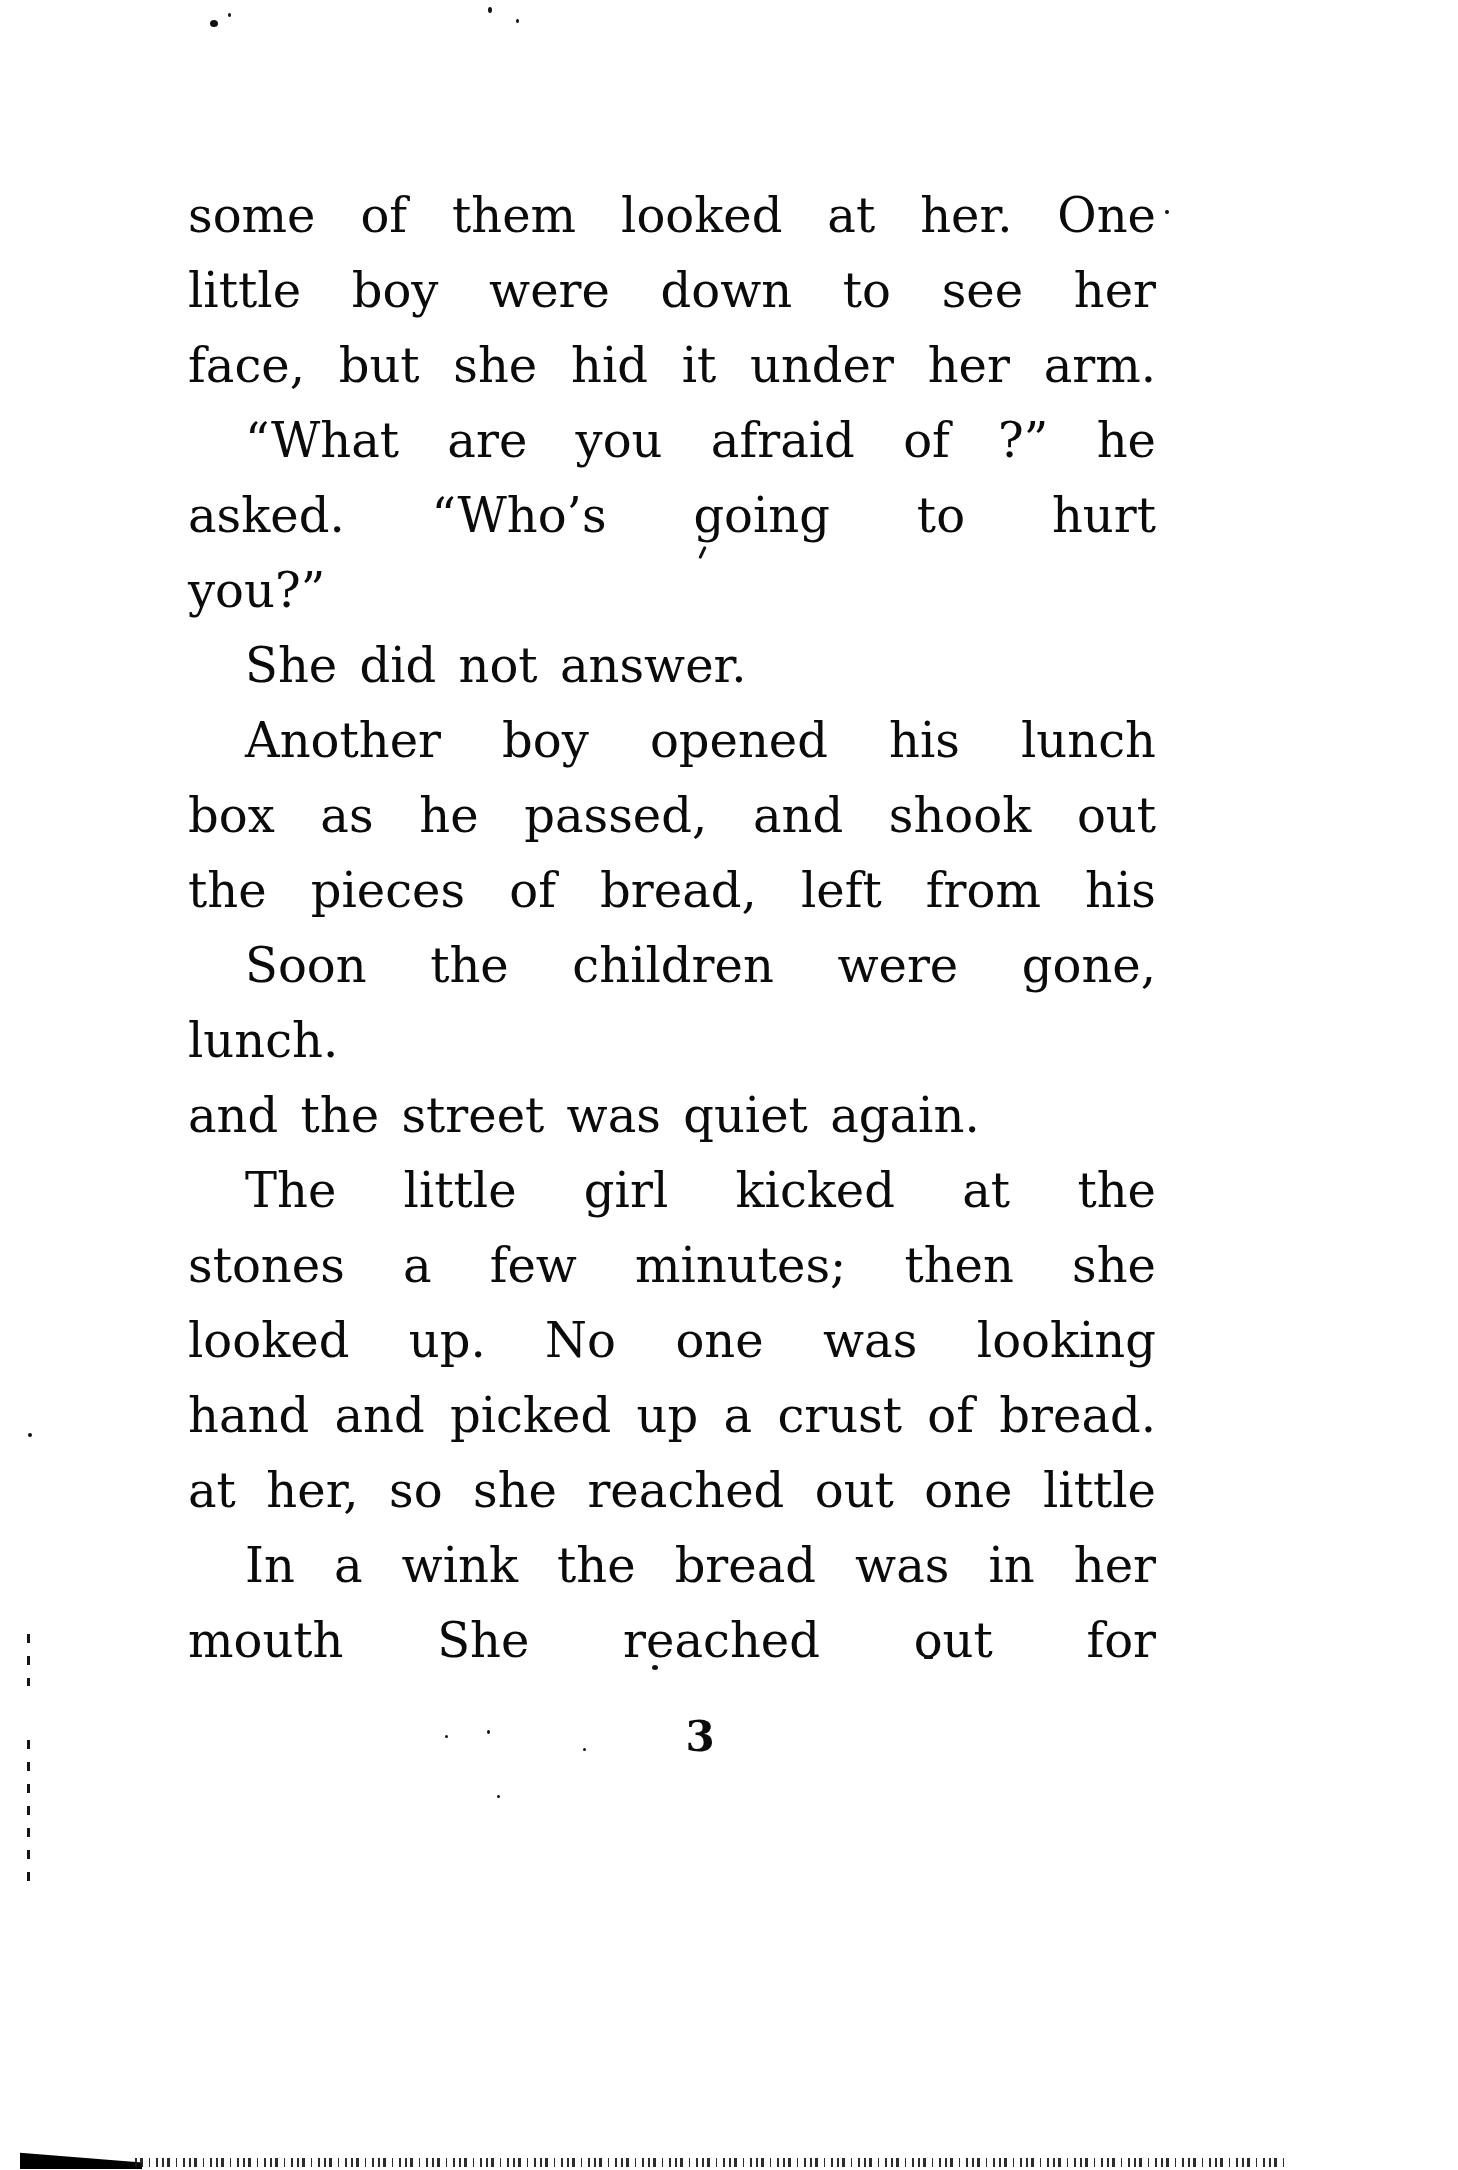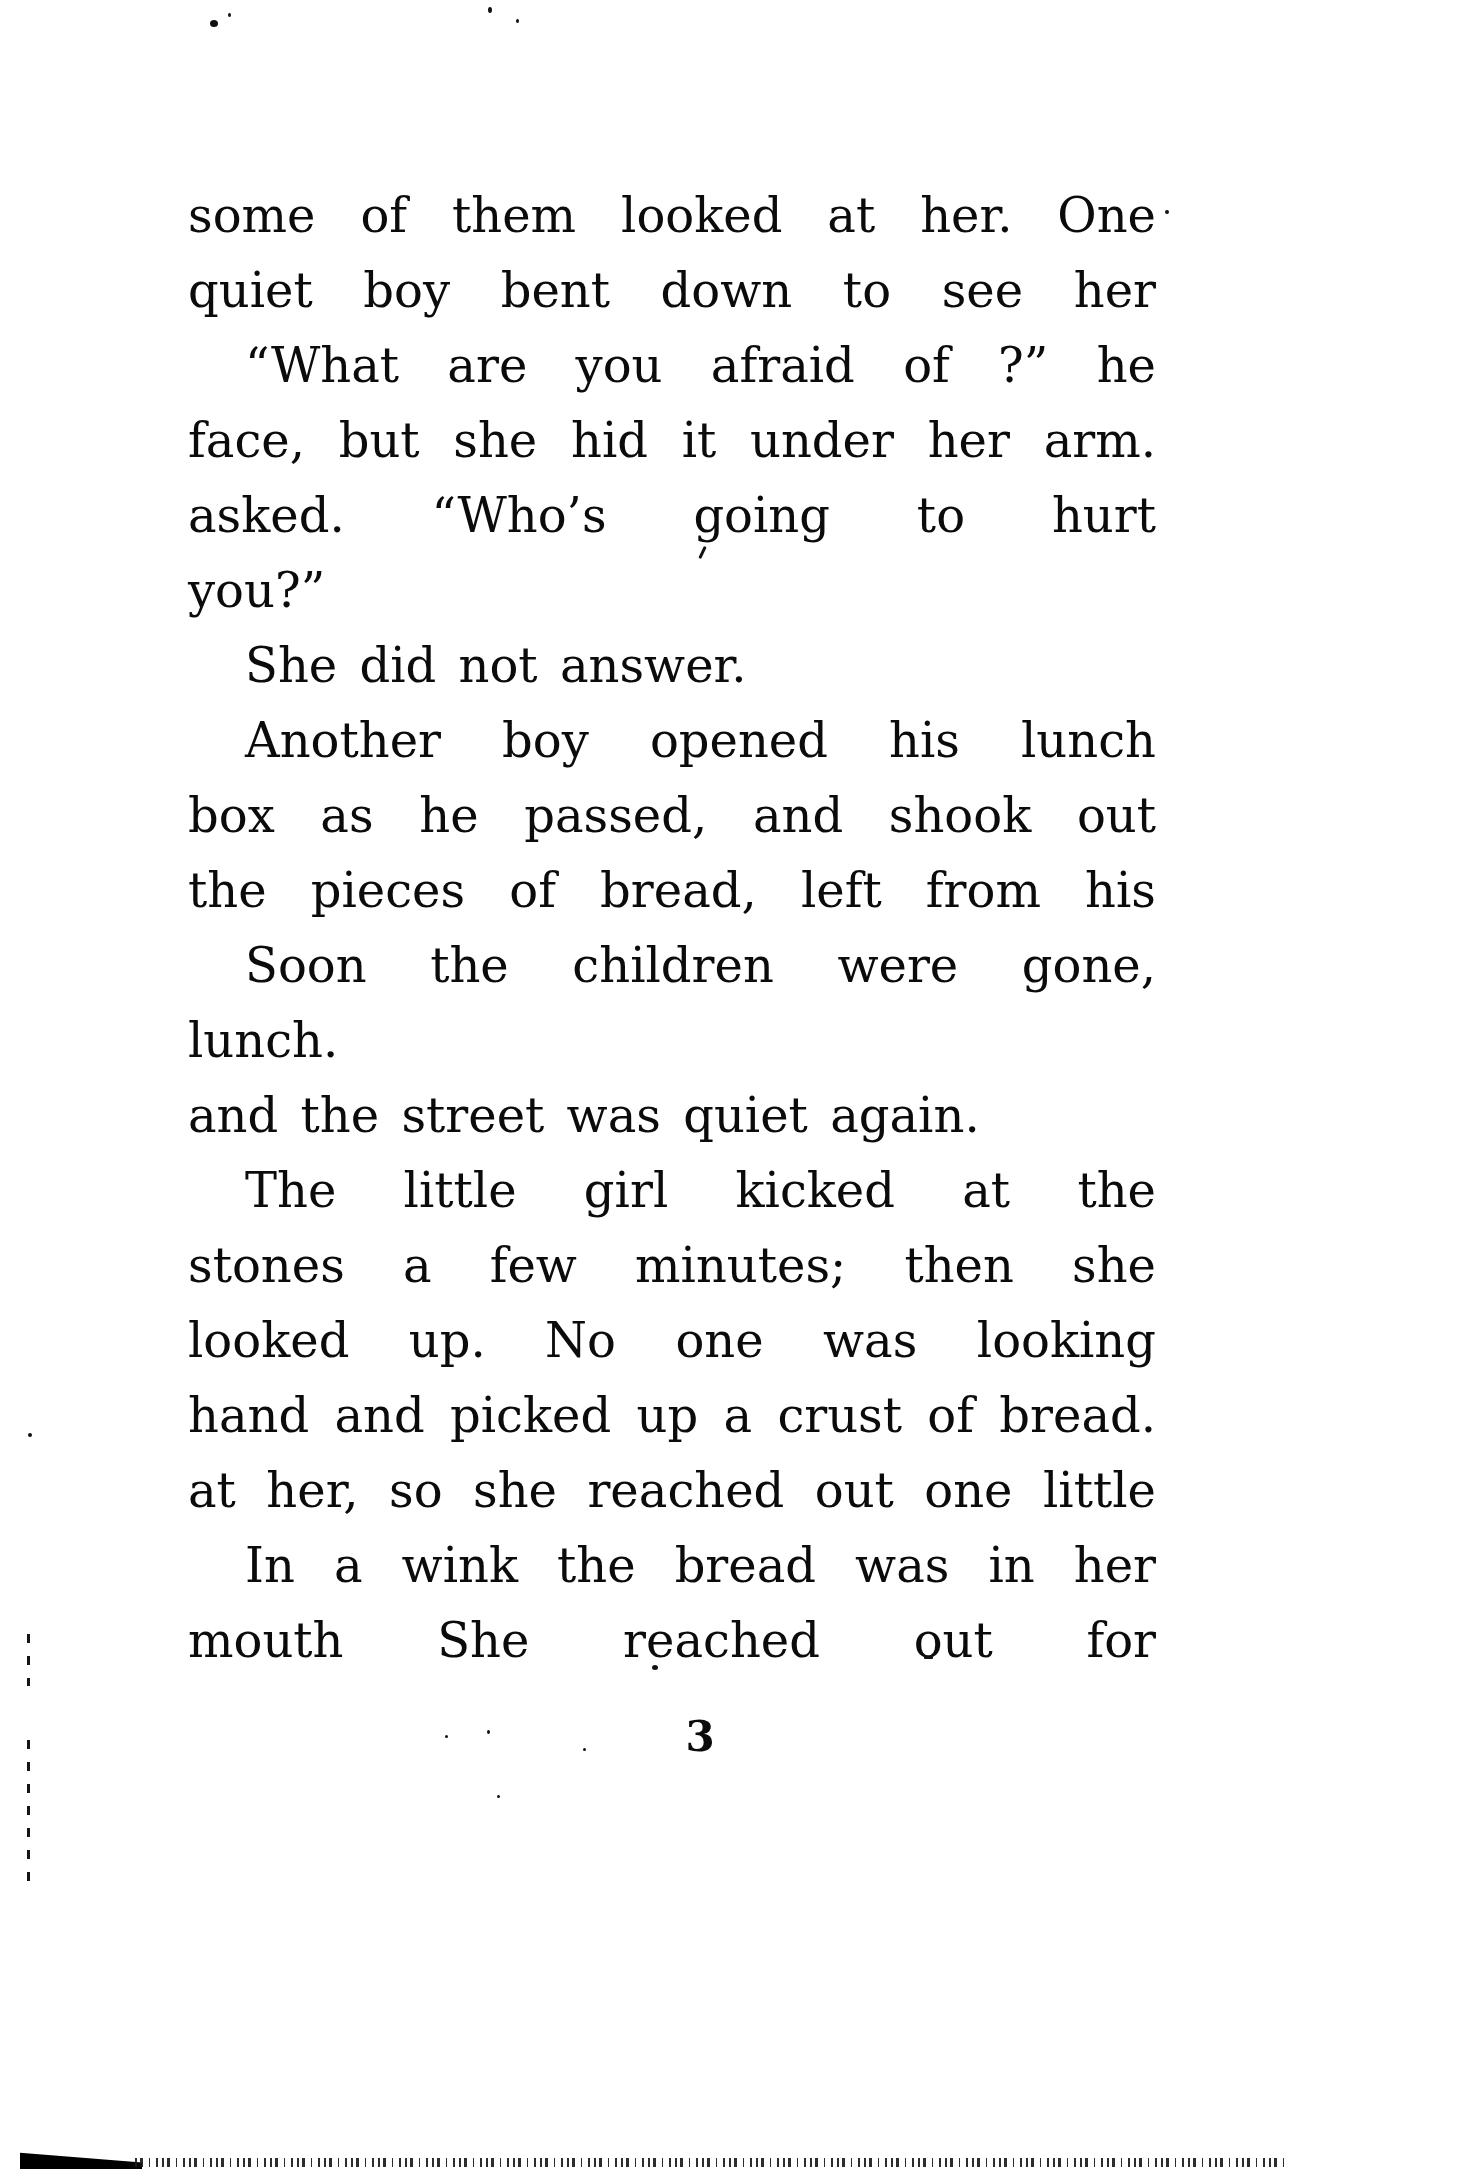--- a/index.html
+++ b/index.html
@@ -82,7 +82,7 @@
 
   <div class="text-column">
       <div class="line justify">some of them looked at her. One</div>
-      <div class="line justify">quiet boy bent down to see her</div>
+      <div class="line justify">little boy were down to see her</div>
       <div class="line indent justify">“What are you afraid of ?” he</div>
       <div class="line justify">face, but she hid it under her arm.</div>
       <div class="line justify">asked. “Who’s going to hurt</div>

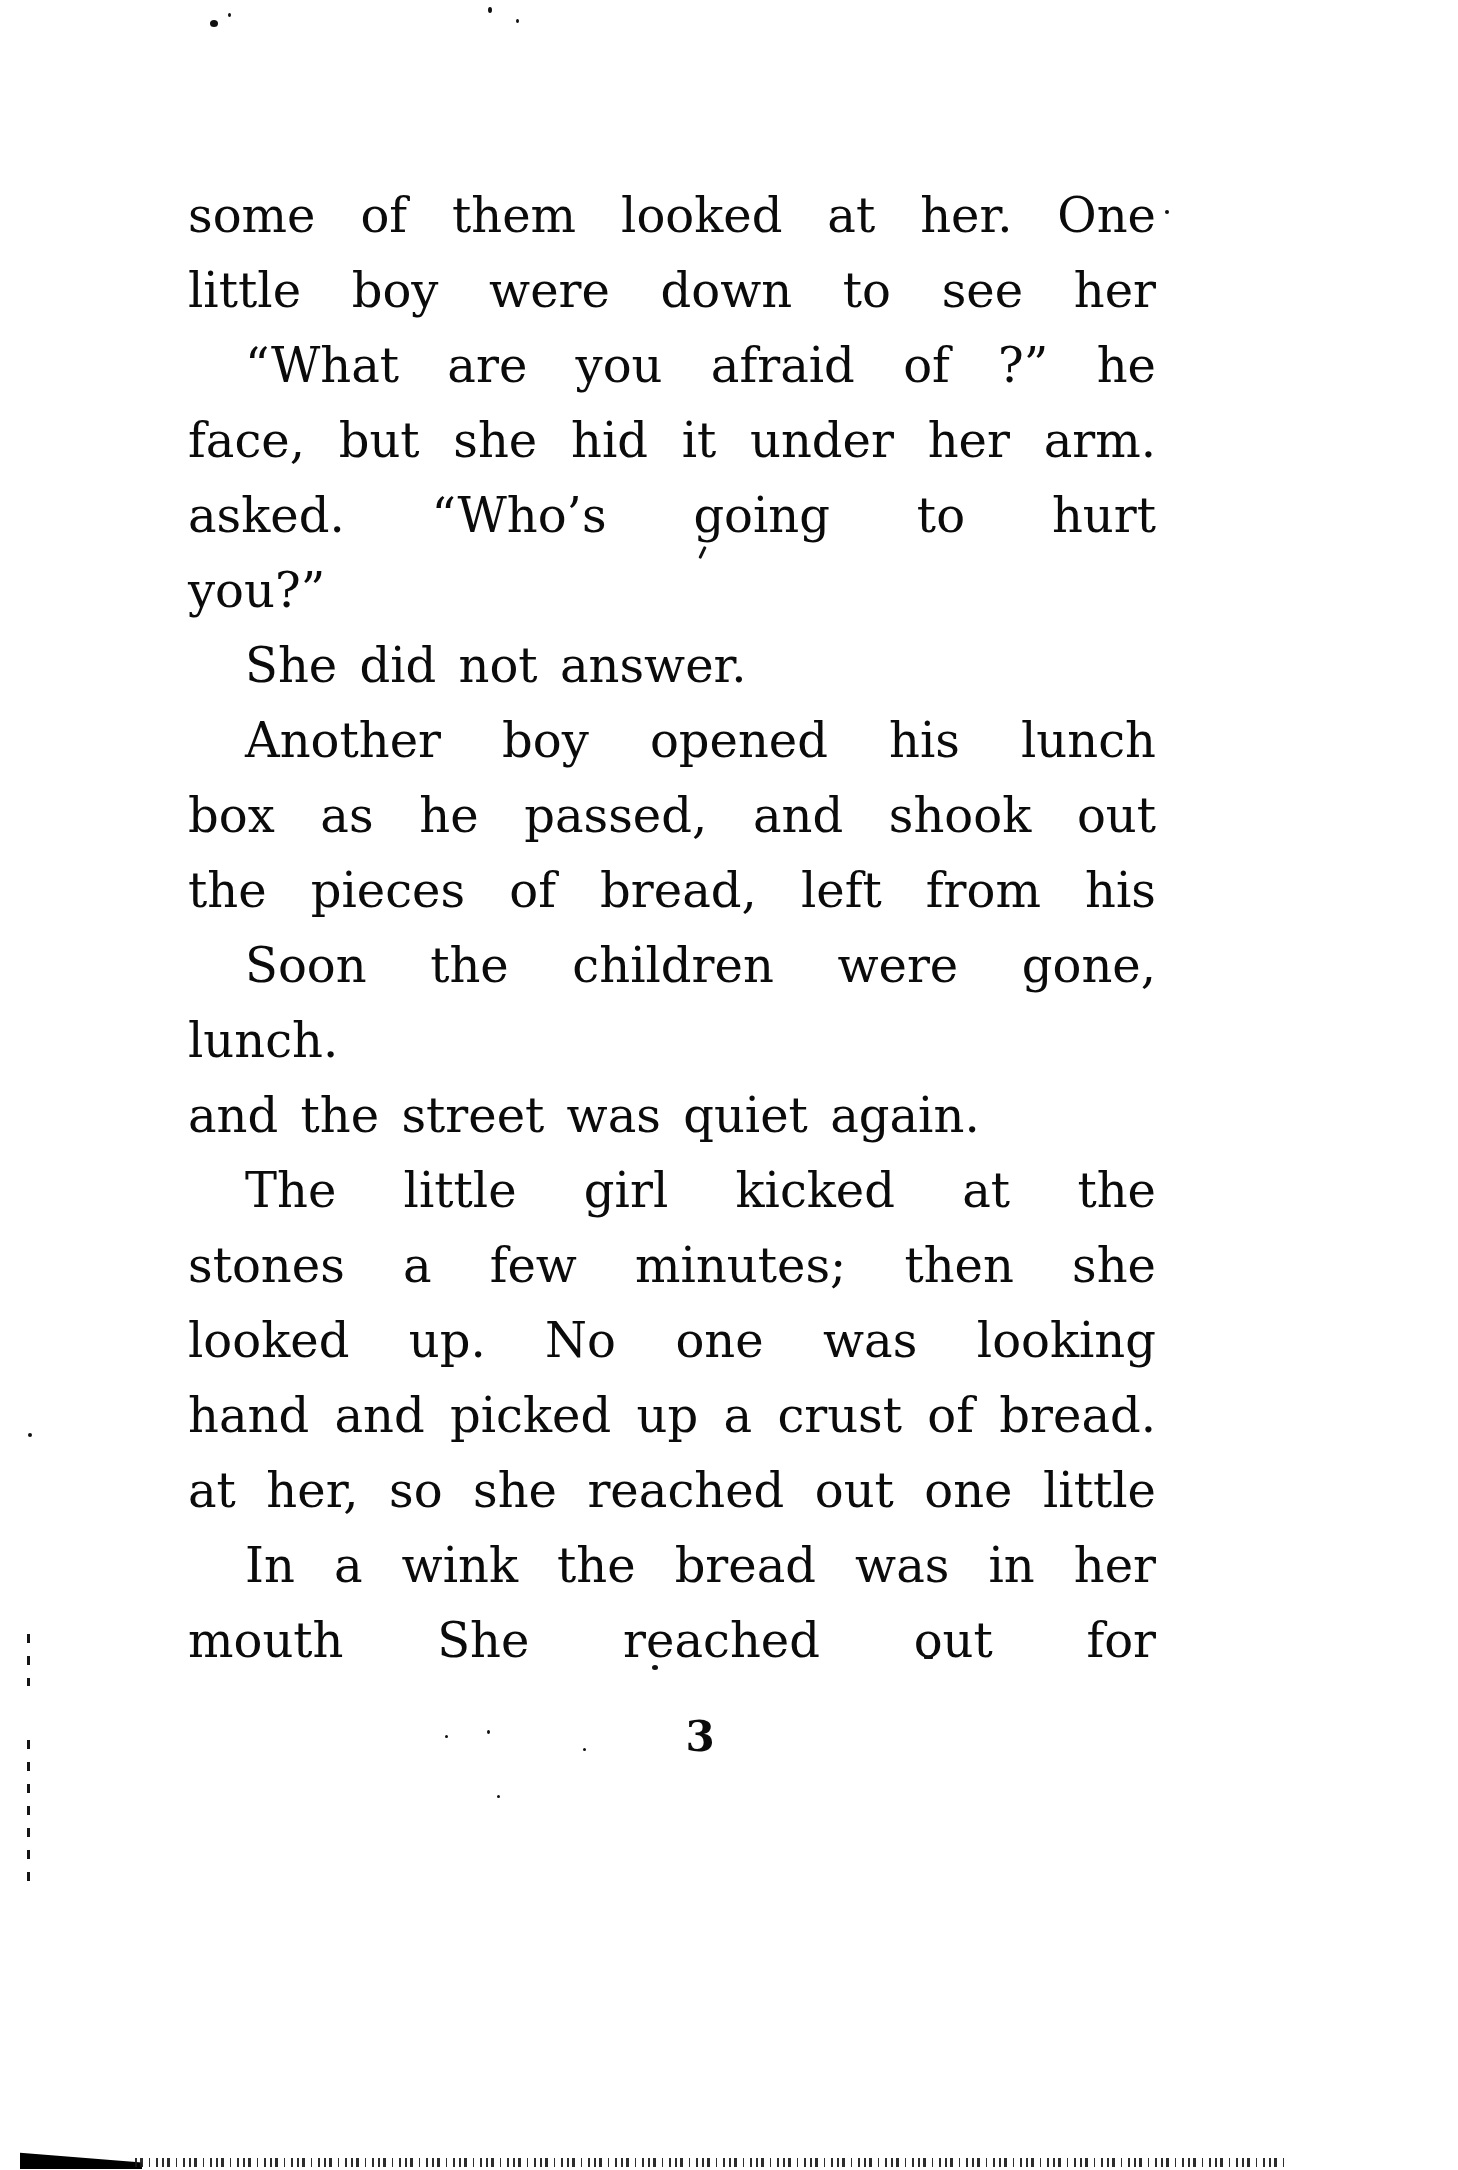--- a/index.html
+++ b/index.html
@@ -83,8 +83,8 @@
   <div class="text-column">
       <div class="line justify">some of them looked at her. One</div>
       <div class="line justify">little boy were down to see her</div>
+      <div class="line justify">face, but she hid it under her arm.</div>
       <div class="line indent justify">“What are you afraid of ?” he</div>
-      <div class="line justify">face, but she hid it under her arm.</div>
       <div class="line justify">asked. “Who’s going to hurt</div>
       <div class="line">you?”</div>
       <div class="line indent">She did not answer.</div>

